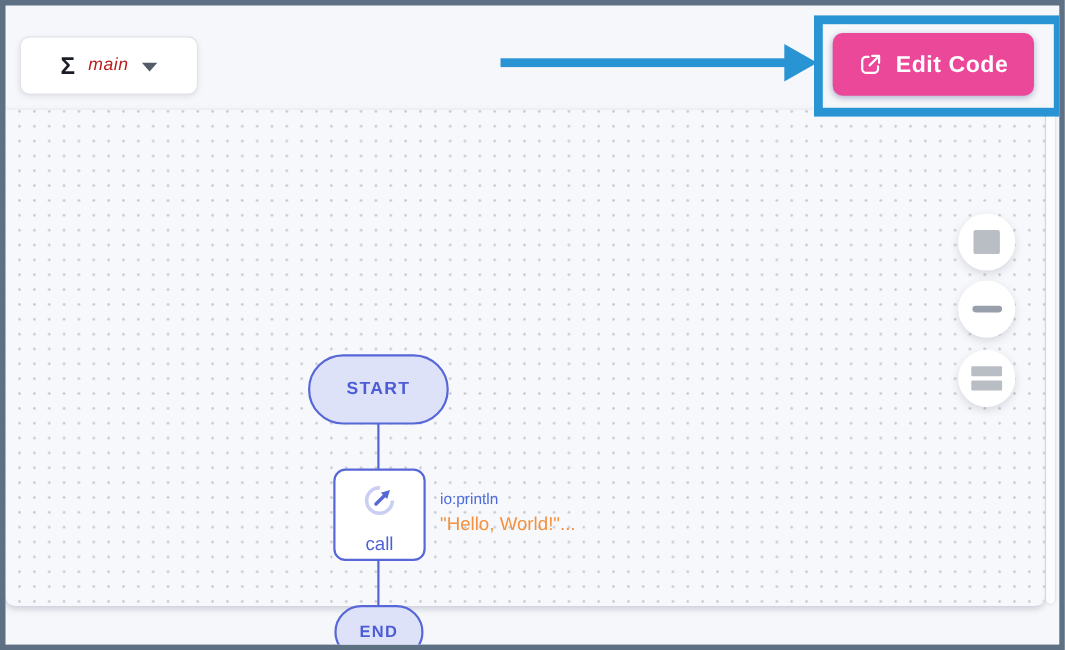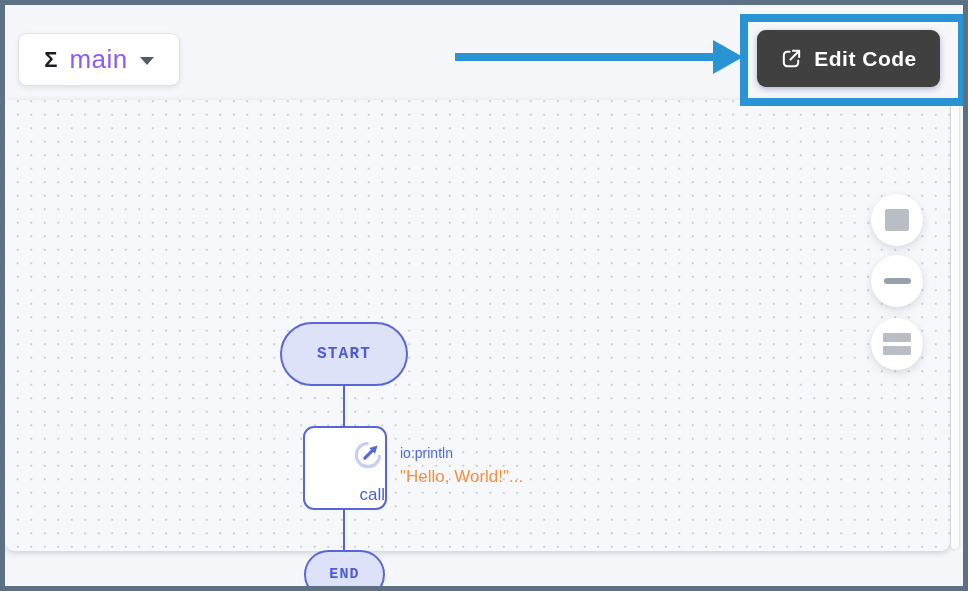--- a/index.html
+++ b/index.html
@@ -26,7 +26,7 @@
     gap:12px; cursor:pointer;
   }
   .fn-dropdown .sigma { font-size:22px; font-weight:bold; color:#1a1d26; }
-  .fn-dropdown .fn-label { font-size:26px; color:#8b5cf6; letter-spacing:.5px; }
+  .fn-dropdown .fn-label { font-size:16px; color:#b91c1c; letter-spacing:.5px;font-style:italic; }
   .chevron-down {
     width:0; height:0; margin-top:3px;
     border-left:7px solid transparent;

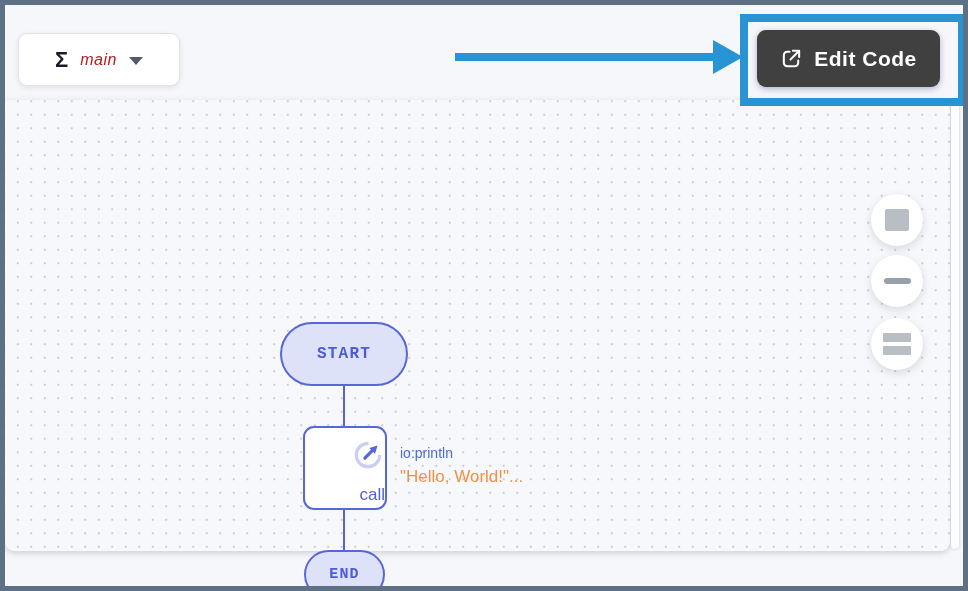--- a/index.html
+++ b/index.html
@@ -53,7 +53,7 @@
   .edit-code-btn {
     position:absolute; left:752px; top:25px;
     width:183px; height:57px;
-    background:#404040;
+    background:#ec4899;
     border:none; border-radius:9px;
     box-shadow:0 2px 6px rgba(40,50,120,.35);
     display:flex; align-items:center; justify-content:center; gap:11px;

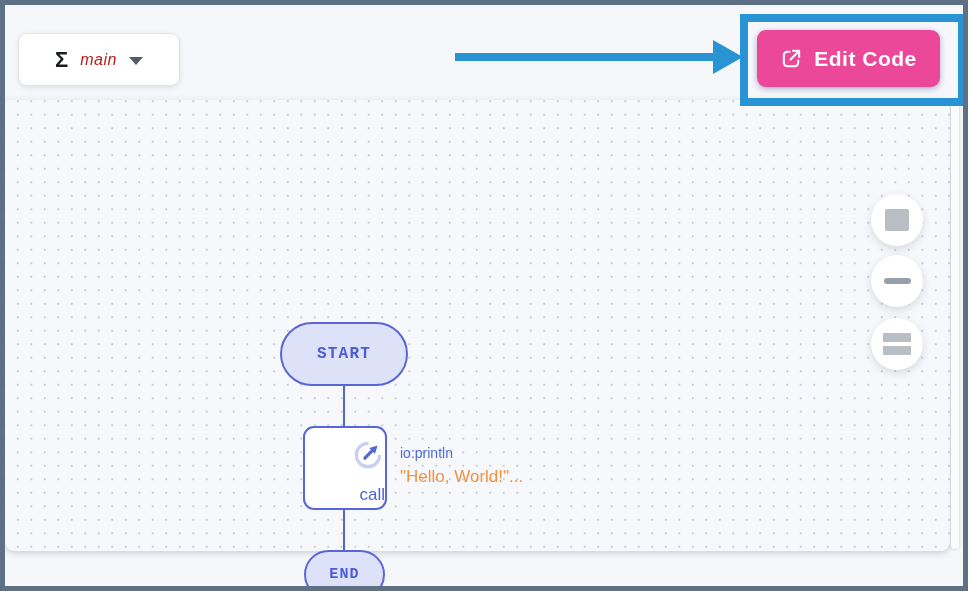--- a/index.html
+++ b/index.html
@@ -84,7 +84,7 @@
   .pill  {
     background:#dde2f8;
     border:2px solid #5767d8;
-    font-weight:bold; color:#4c5cd4; letter-spacing:1.2px;font-family:Liberation Mono, monospace;
+    font-weight:bold; color:#4c5cd4; letter-spacing:1.2px;
   }
   .start-node { left:275px; top:222px; width:128px; height:64px; border-radius:33px; font-size:16px; }
   .end-node   { left:299px; top:450px; width:81px;  height:49px; border-radius:25px; font-size:15px; }

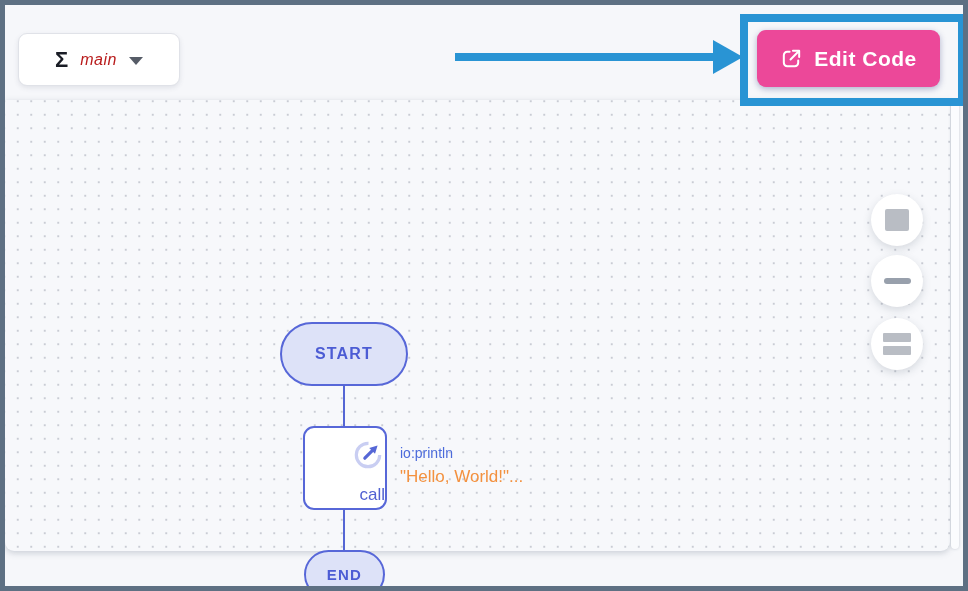--- a/index.html
+++ b/index.html
@@ -94,7 +94,7 @@
   .call-node {
     left:298px; top:326px; width:84px; height:84px;
     background:#ffffff; border:2px solid #5767d8; border-radius:11px;
-    flex-direction:column; gap:13px; padding-top:6px;align-items:flex-end;
+    flex-direction:column; gap:13px; padding-top:6px;
   }
   .call-node .call-label { font-size:17px; color:#5161d2; }
   .call-meta { position:absolute; left:395px; top:345px; display:flex; flex-direction:column; gap:6px; cursor:pointer; }

